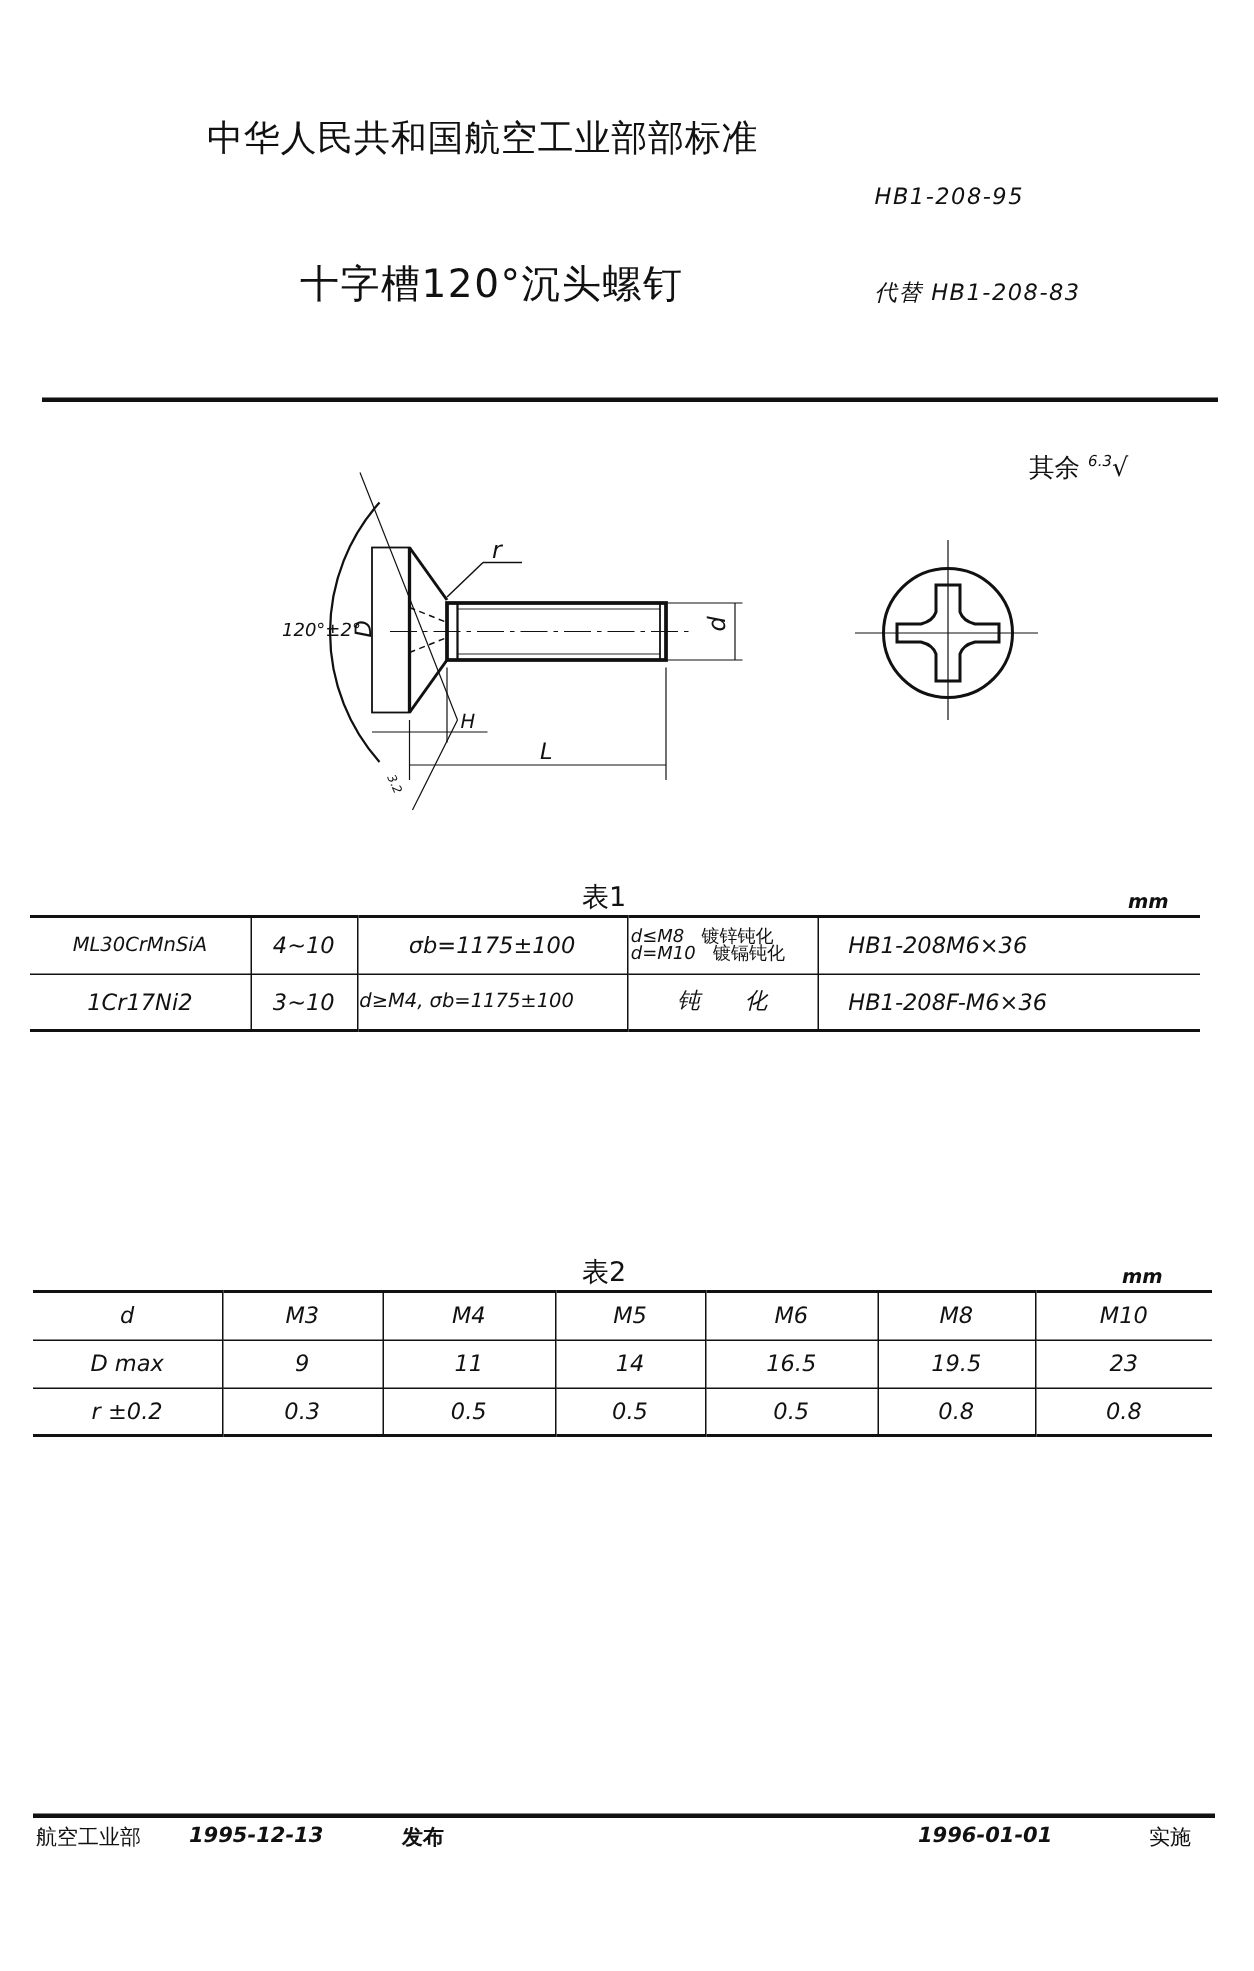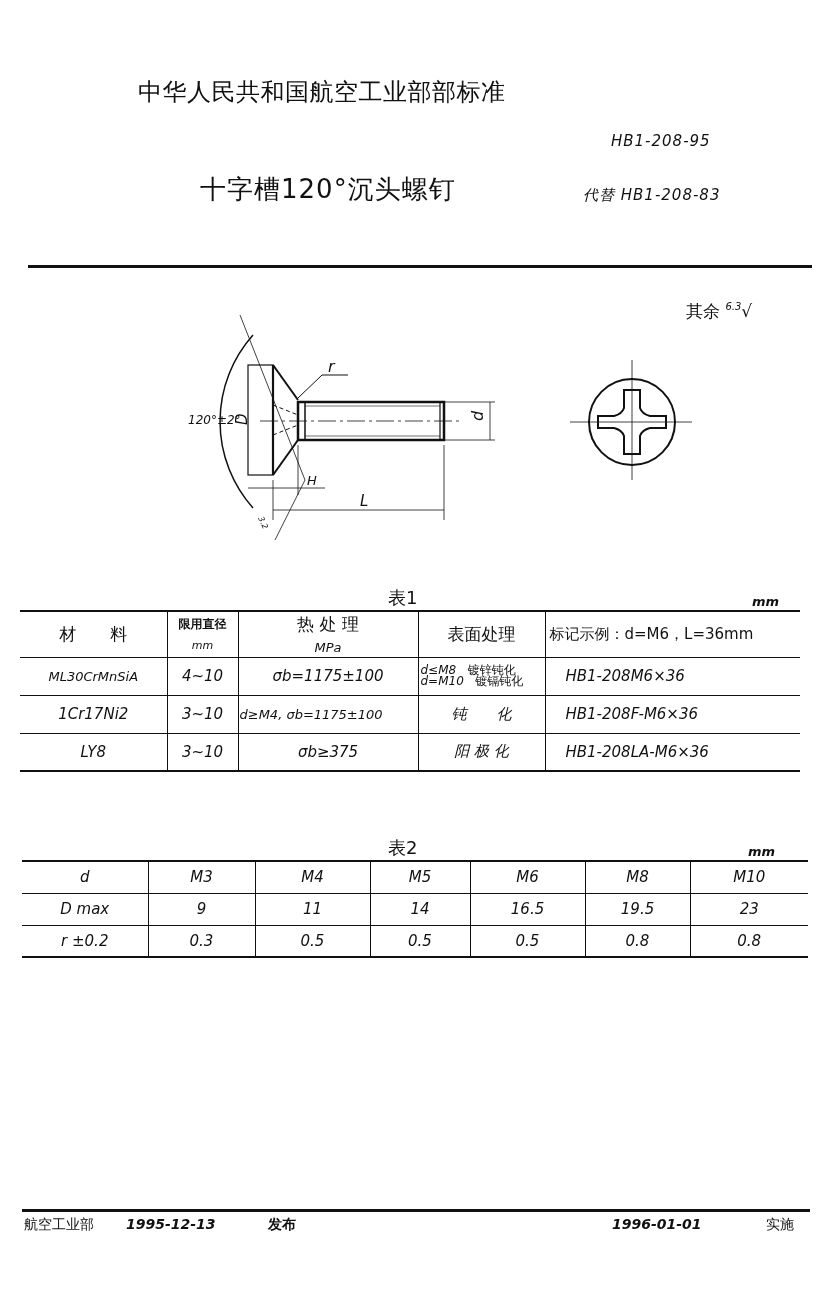--- a/index.html
+++ b/index.html
@@ -8,7 +8,7 @@
   .abs { position:absolute; white-space:nowrap; }
   .hand { font-family:"DejaVu Sans", sans-serif; font-style:italic; }
   .org { left:138px; top:76px; font-size:24px; font-weight:normal; letter-spacing:0.5px; }
-  .stdno { left:583px; top:132px; font-size:15px; font-style:italic; letter-spacing:1px;margin-left:28px; }
+  .stdno { left:583px; top:122px; font-size:15px; font-style:italic; letter-spacing:1px; }
   .title { left:200px; top:172px; font-size:26px; letter-spacing:1px; }
   .replaces { left:583px; top:186px; font-size:15px; font-style:italic; letter-spacing:1px; }
   .rule-top { left:28px; top:265px; width:784px; height:3px; background:#111; }

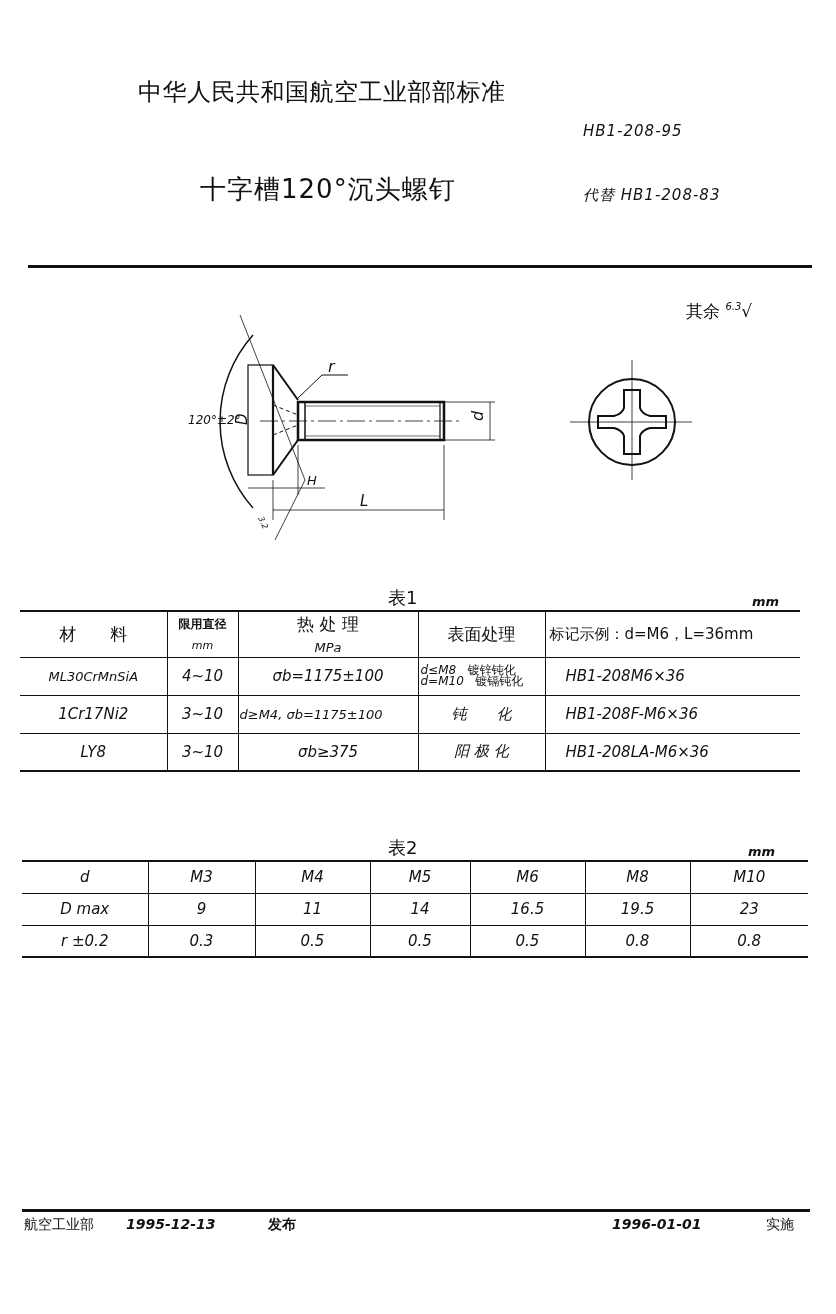--- a/index.html
+++ b/index.html
@@ -106,13 +106,6 @@
       <col style="width:255px">
     </colgroup>
   <tbody>
-      <tr class="h">
-    <td>材　　料</td>
-    <td><span class="cn" style="font-size:12px;display:block;font-weight:bold">限用直径</span><span style="font-size:11px;font-style:italic">mm</span></td>
-    <td><span style="display:block">热 处 理</span><span style="font-size:13px;font-style:italic">MPa</span></td>
-    <td>表面处理</td>
-    <td style="text-align:left;font-size:15px">标记示例：d=M6，L=36mm</td>
-  </tr>
   <tr class="r">
     <td style="font-size:13px">ML30CrMnSiA</td>
     <td>4~10</td>

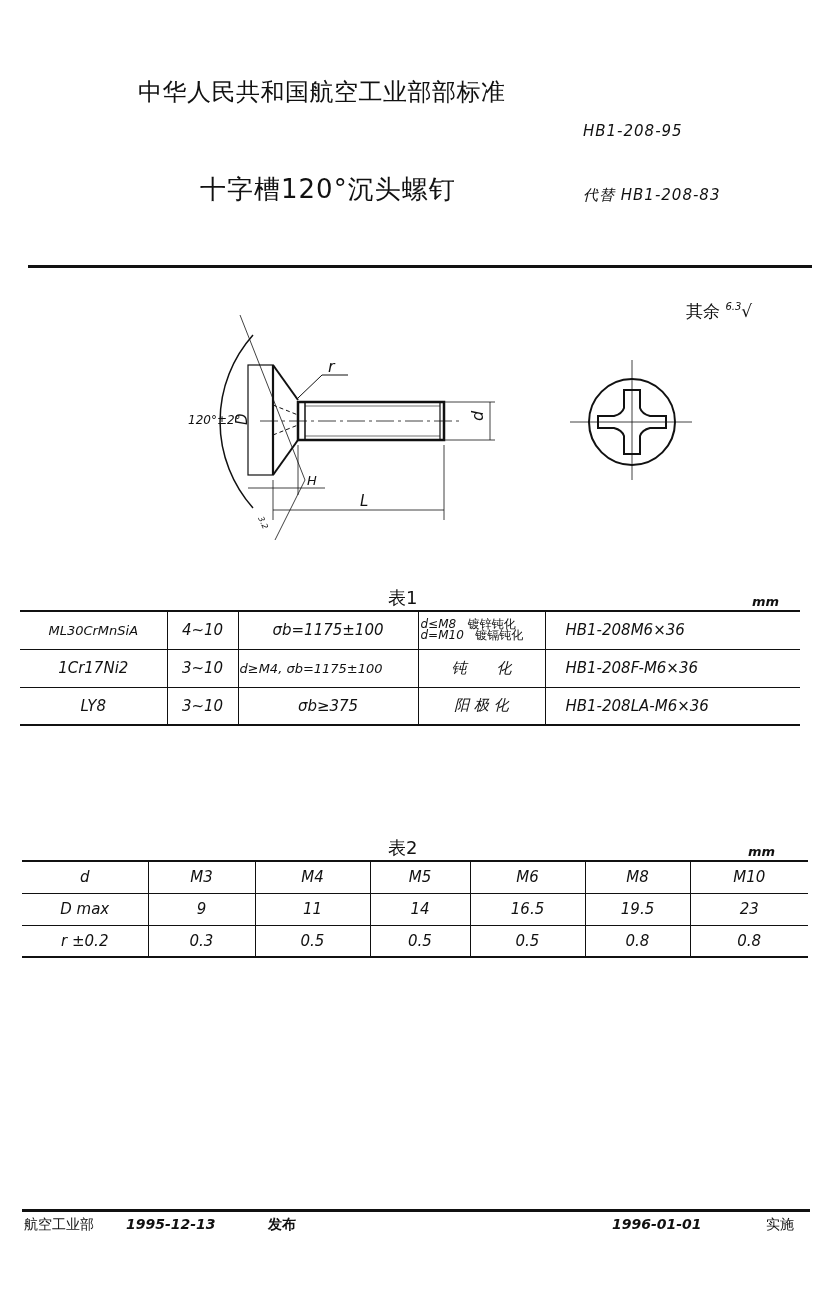--- a/index.html
+++ b/index.html
@@ -123,13 +123,6 @@
     <td class="cn">钝　　化</td>
     <td style="text-align:left;padding-left:20px">HB1-208F-M6×36</td>
   </tr>
-  <tr class="r">
-    <td>LY8</td>
-    <td>3~10</td>
-    <td>σb≥375</td>
-    <td class="cn">阳 极 化</td>
-    <td style="text-align:left;padding-left:20px">HB1-208LA-M6×36</td>
-  </tr>
 </tbody>
   </table>
 

